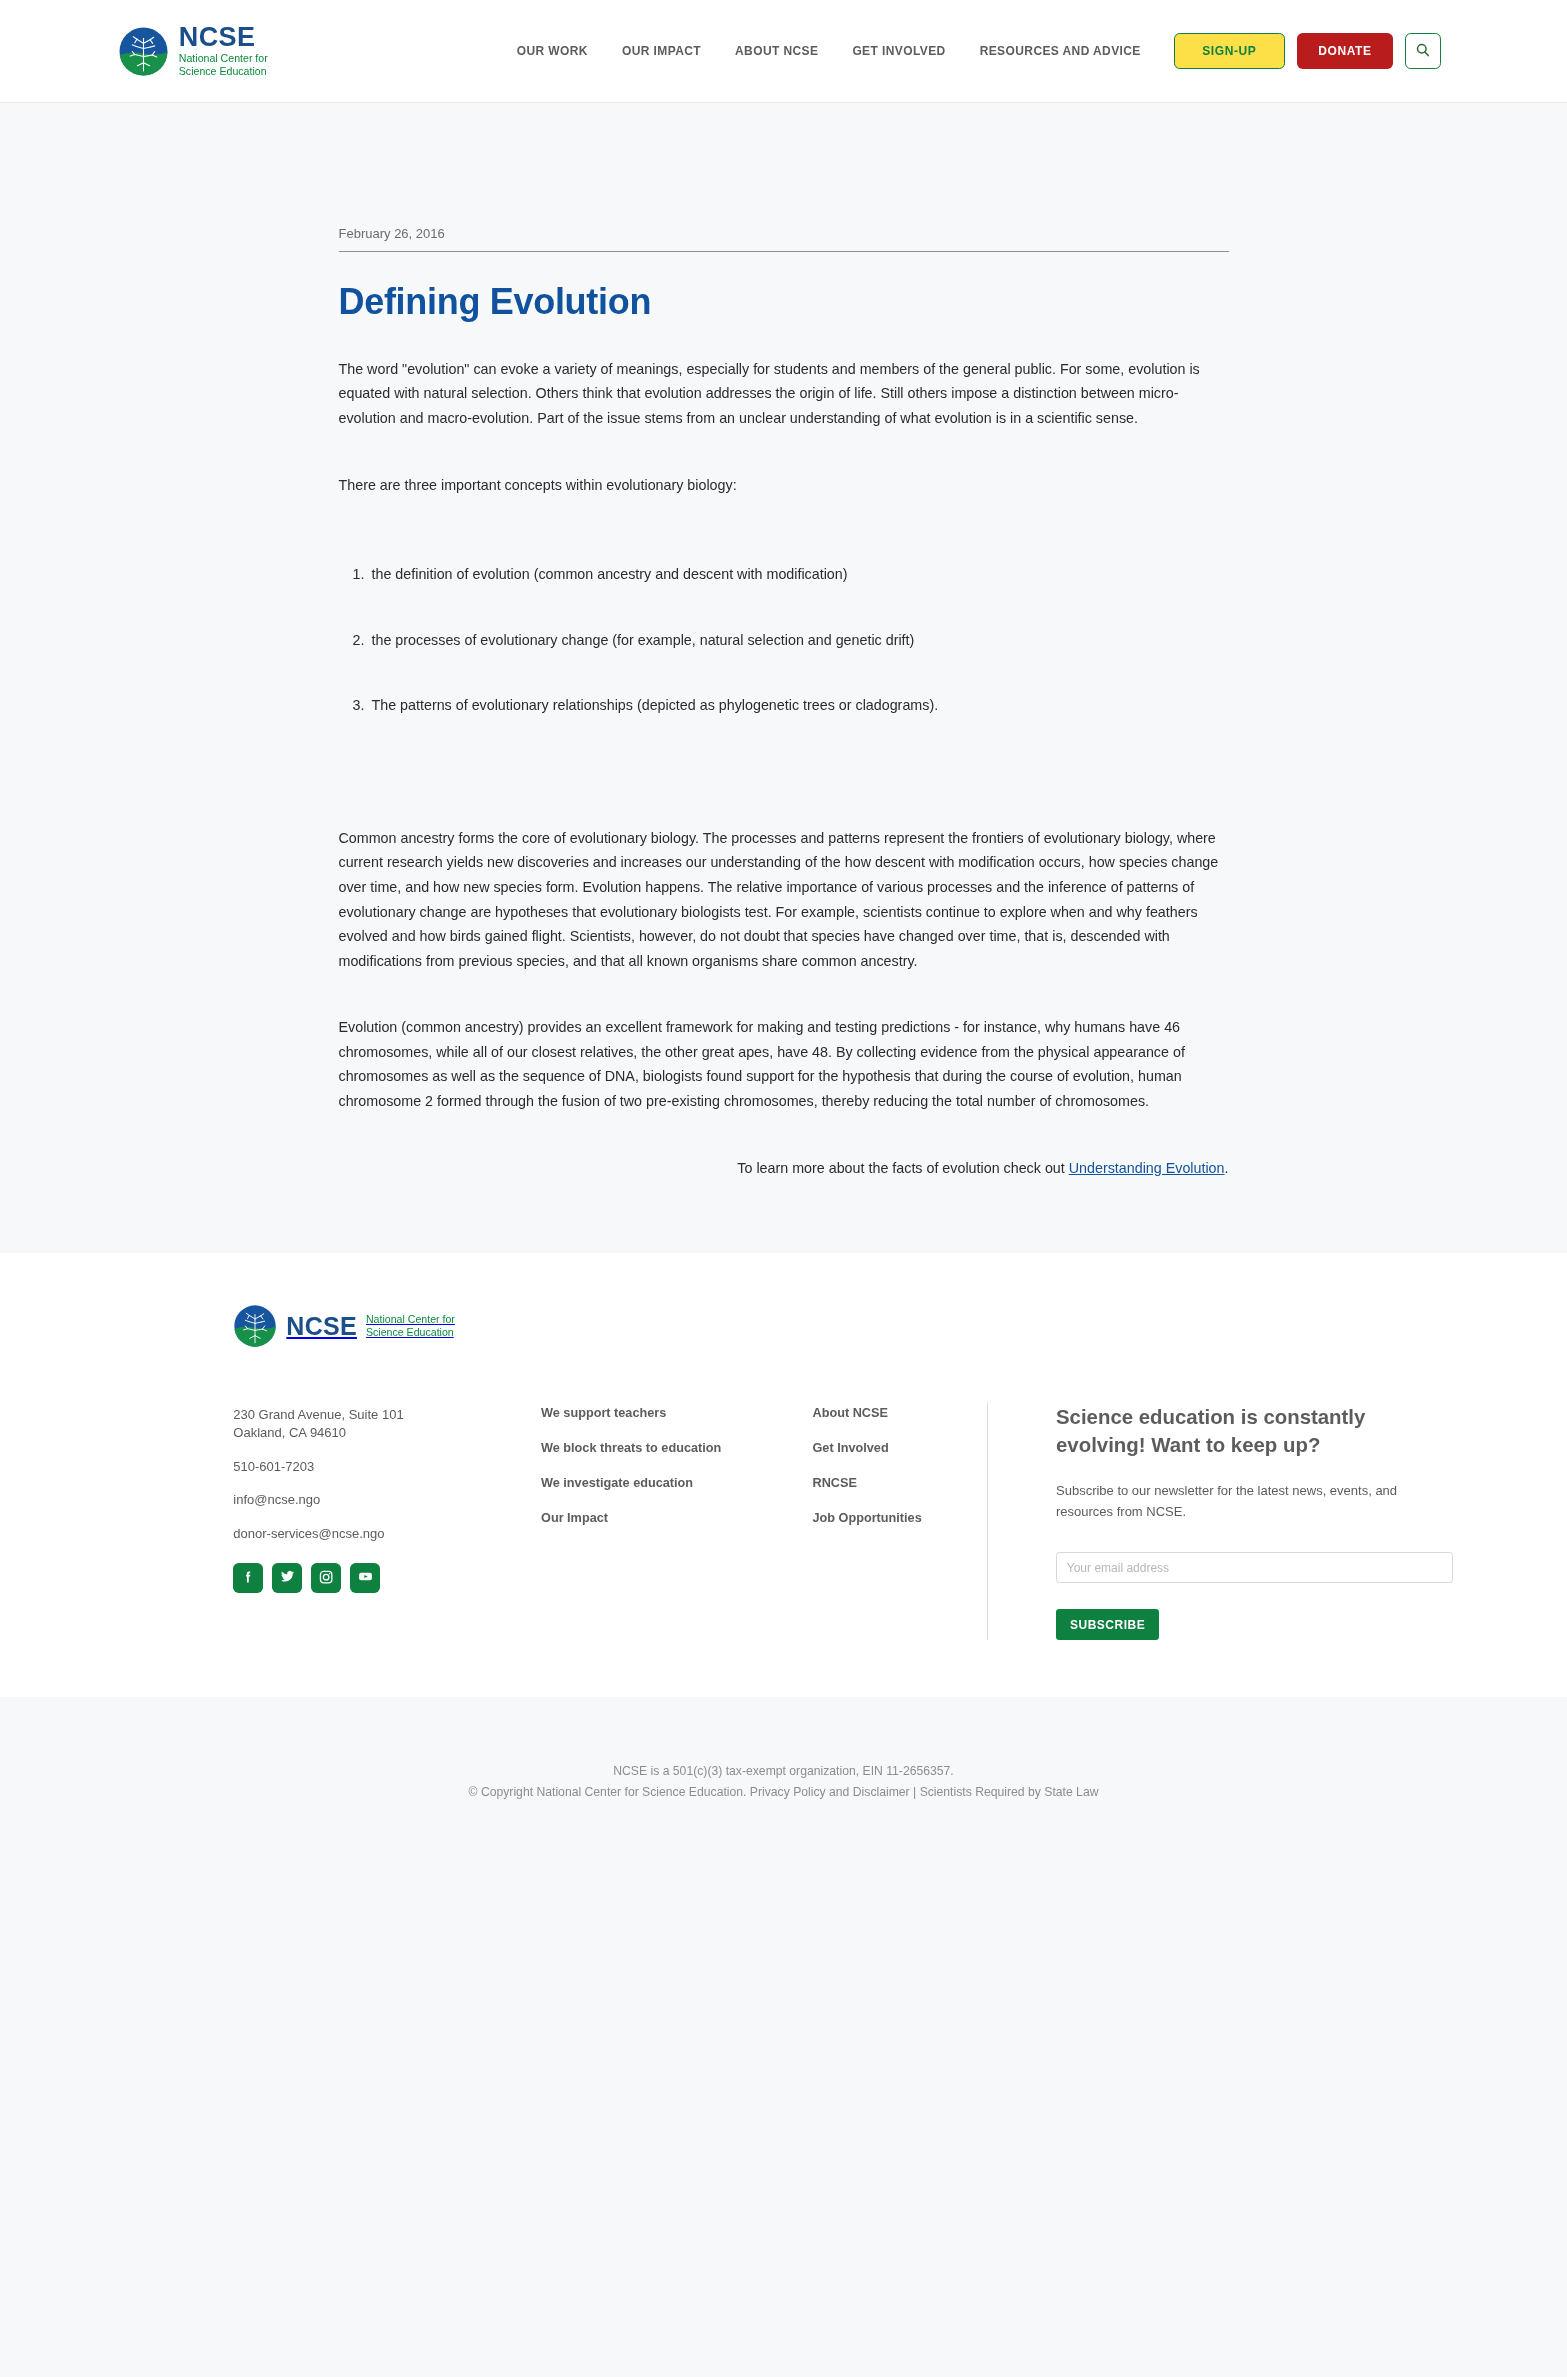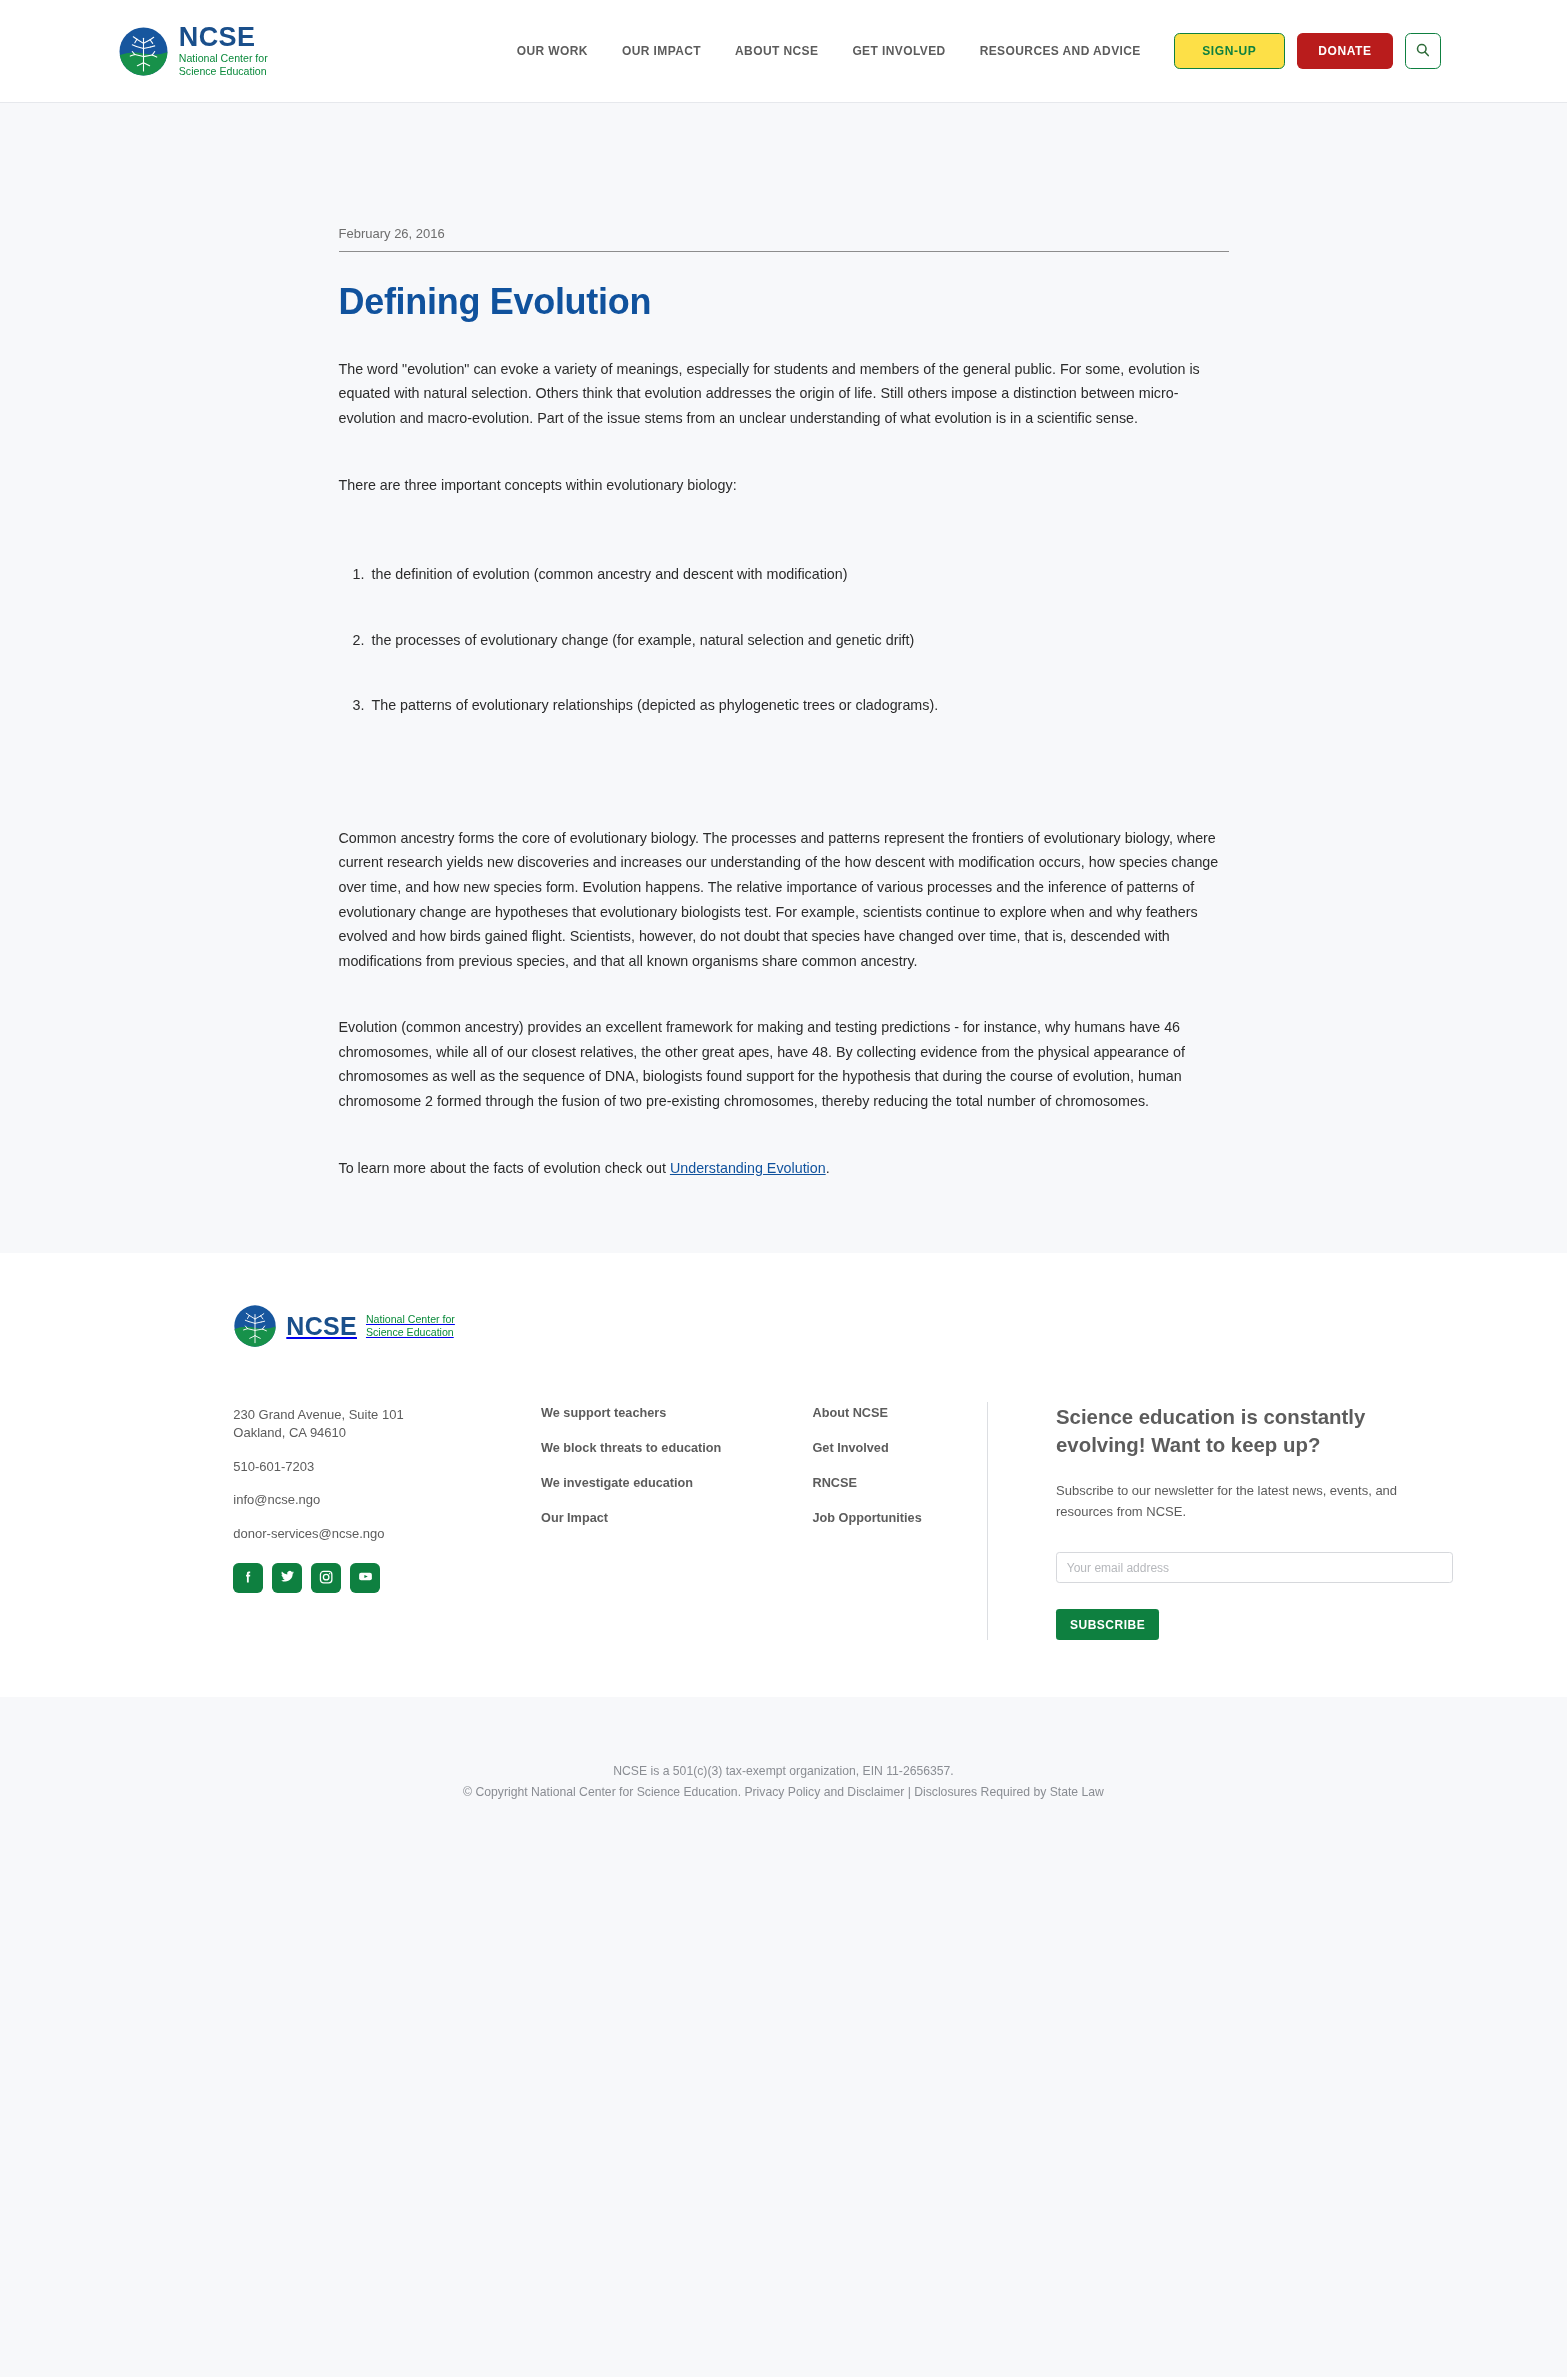--- a/index.html
+++ b/index.html
@@ -393,7 +393,7 @@
     <p class="body">Common ancestry forms the core of evolutionary biology. The processes and patterns represent the frontiers of evolutionary biology, where current research yields new discoveries and increases our understanding of the how descent with modification occurs, how species change over time, and how new species form. Evolution happens. The relative importance of various processes and the inference of patterns of evolutionary change are hypotheses that evolutionary biologists test. For example, scientists continue to explore when and why feathers evolved and how birds gained flight. Scientists, however, do not doubt that species have changed over time, that is, descended with modifications from previous species, and that all known organisms share common ancestry.</p>
     <p class="body">Evolution (common ancestry) provides an excellent framework for making and testing predictions - for instance, why humans have 46 chromosomes, while all of our closest relatives, the other great apes, have 48. By collecting evidence from the physical appearance of chromosomes as well as the sequence of DNA, biologists found support for the hypothesis that during the course of evolution, human chromosome 2 formed through the fusion of two pre-existing chromosomes, thereby reducing the total number of chromosomes.</p>
 
-    <p class="body" style="margin-bottom:0;"><span>To learn more about the facts of evolution check out </span><a class="inline-link" href="#">Understanding Evolution</a><span>.</span></p>
+    <p class="body" style="margin-bottom:0;text-align:right;"><span>To learn more about the facts of evolution check out </span><a class="inline-link" href="#">Understanding Evolution</a><span>.</span></p>
 
   </article>
 </main>

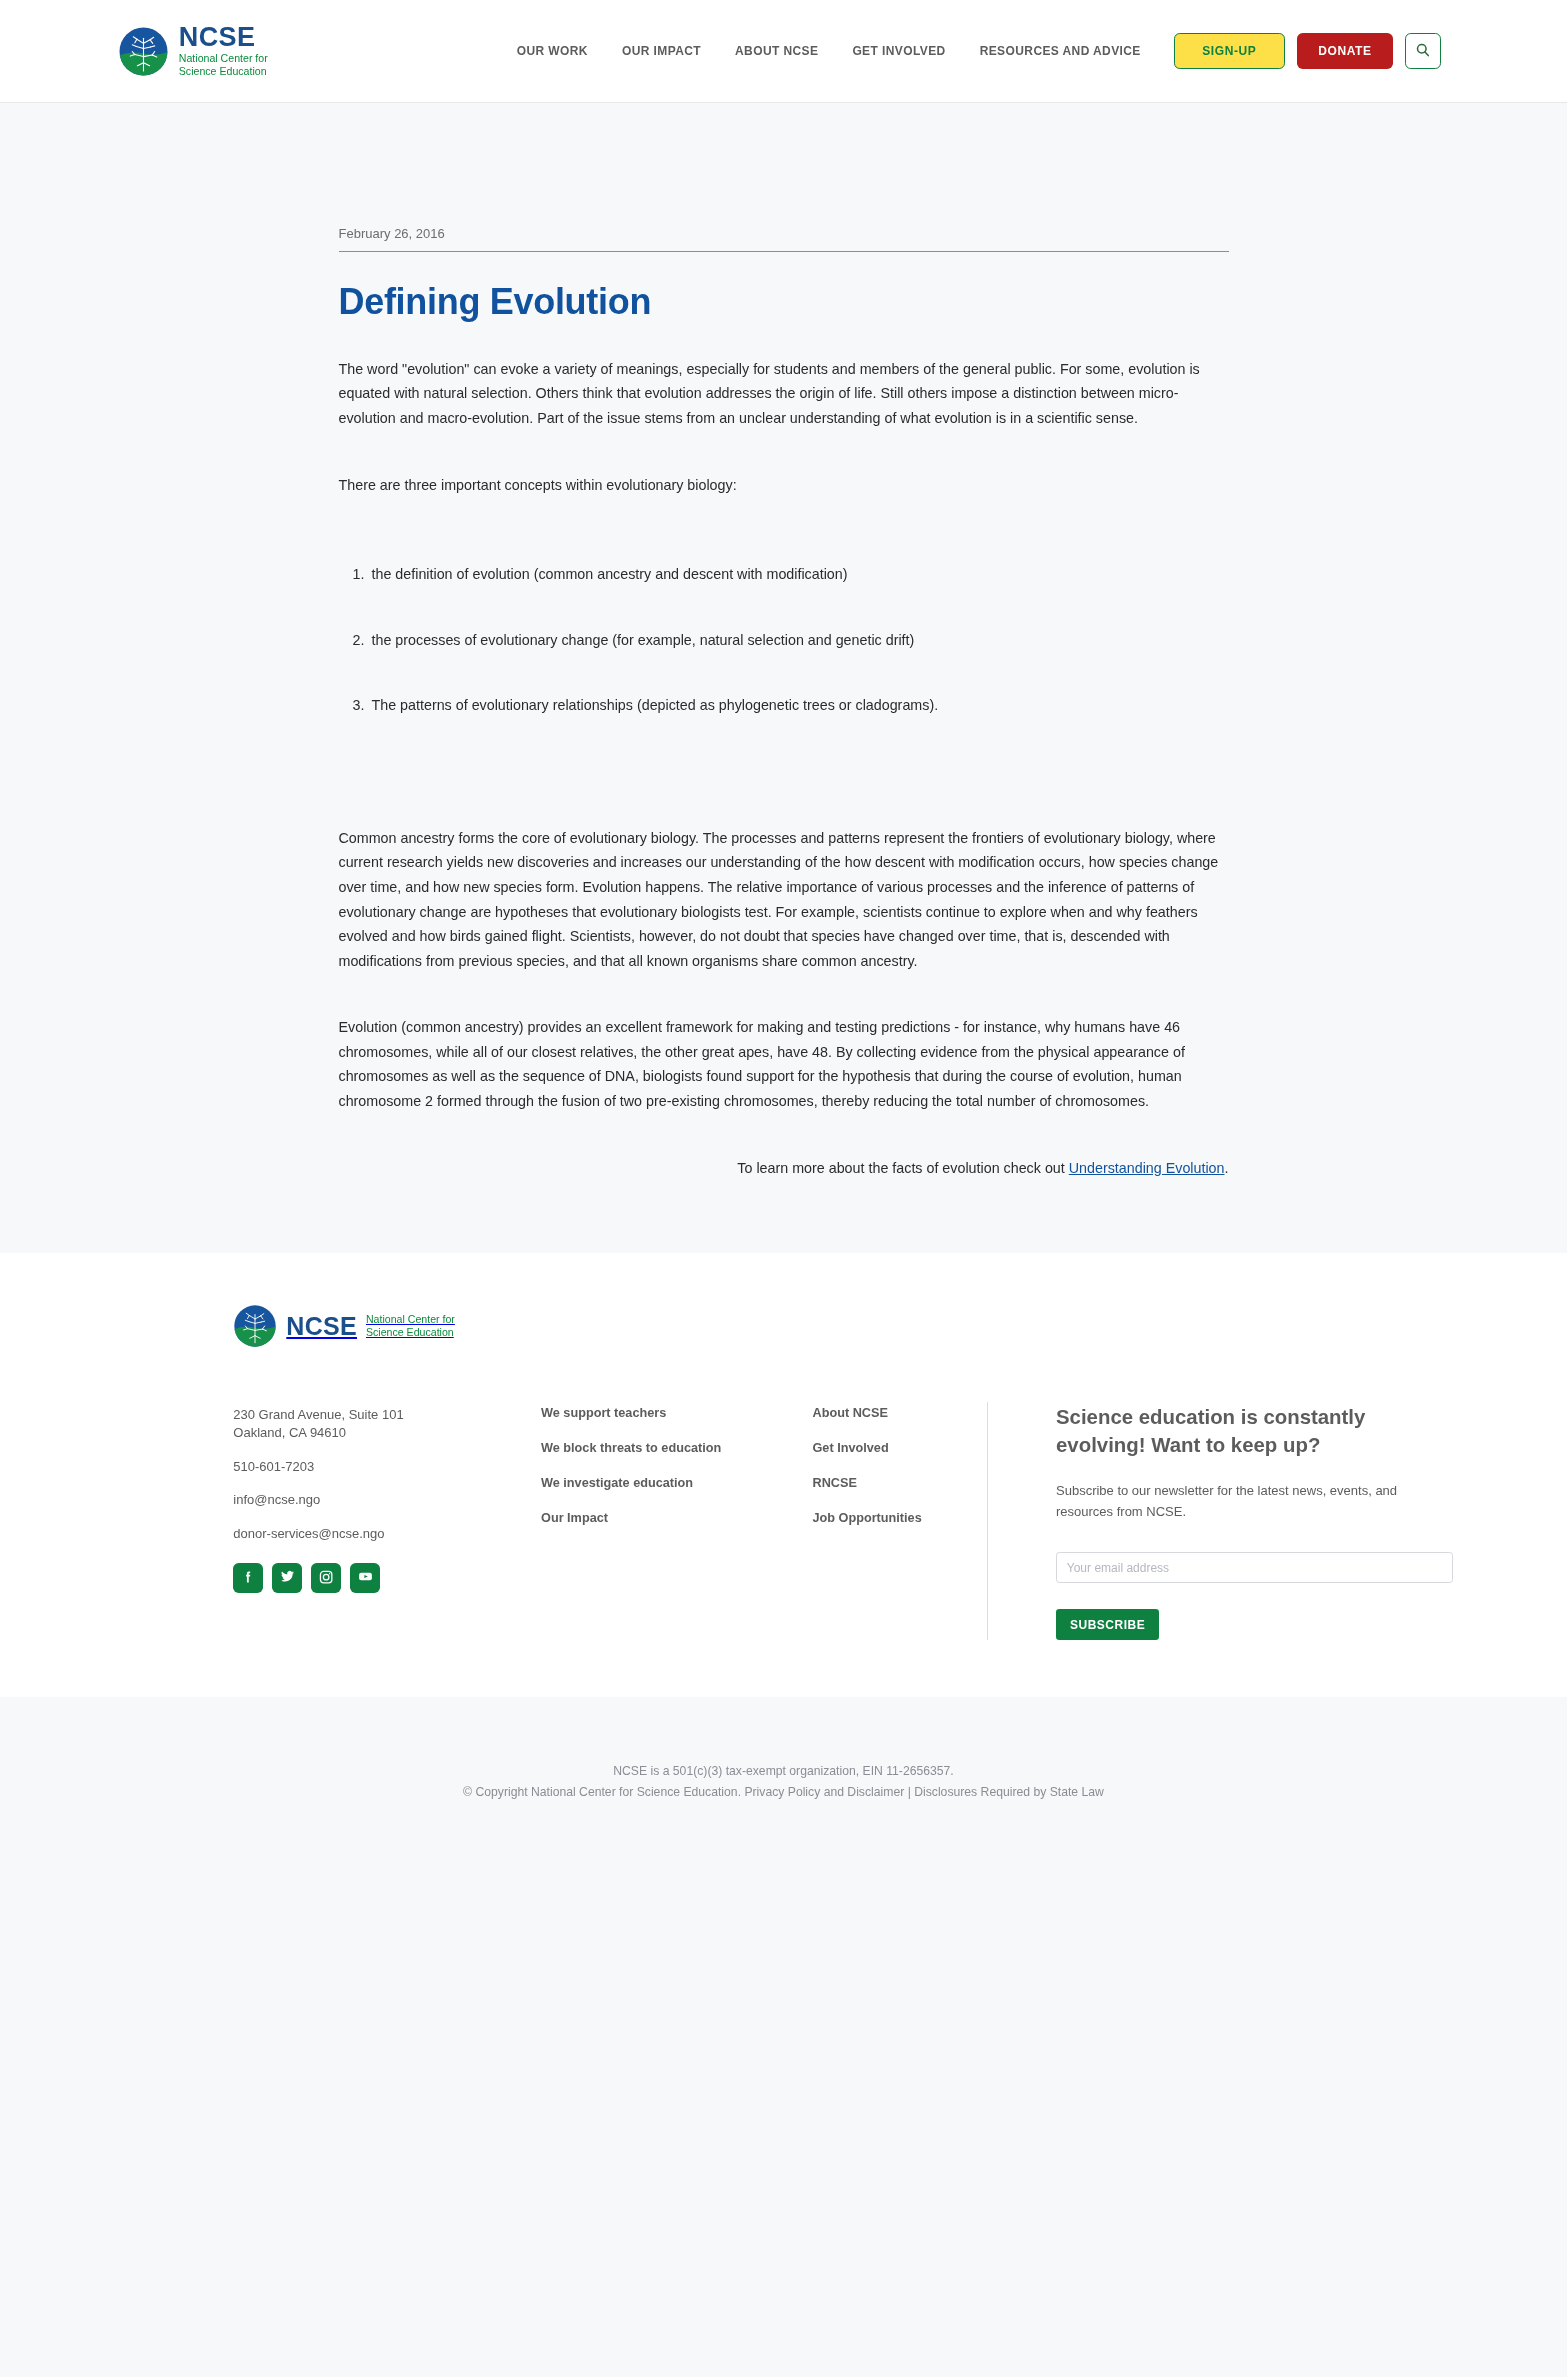--- a/index.html
+++ b/index.html
@@ -527,7 +527,7 @@
 
 <div class="copyright-bar">
   <div class="copyright-line">NCSE is a 501(c)(3) tax-exempt organization, EIN 11-2656357.</div>
-  <div class="copyright-line"><span>© Copyright National Center for Science Education. </span><a href="#">Privacy Policy and Disclaimer</a><span> | </span><a href="#">Disclosures Required by State Law</a></div>
+  <div class="copyright-line"><span>© Copyright National Center for Science Education. </span><a href="#">Privacy Policy and Disclaimer</a><span> | </span><a href="#">Scientists Required by State Law</a></div>
 </div>
 
 

